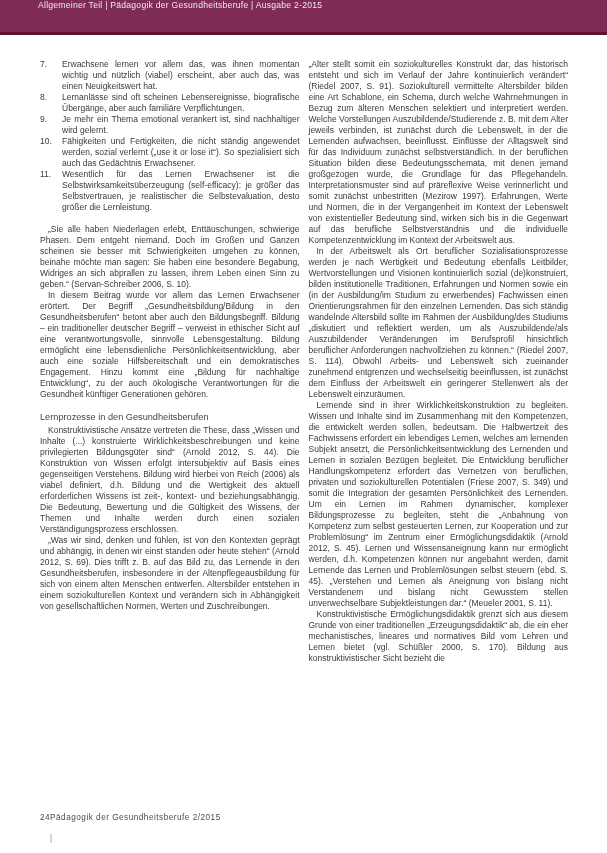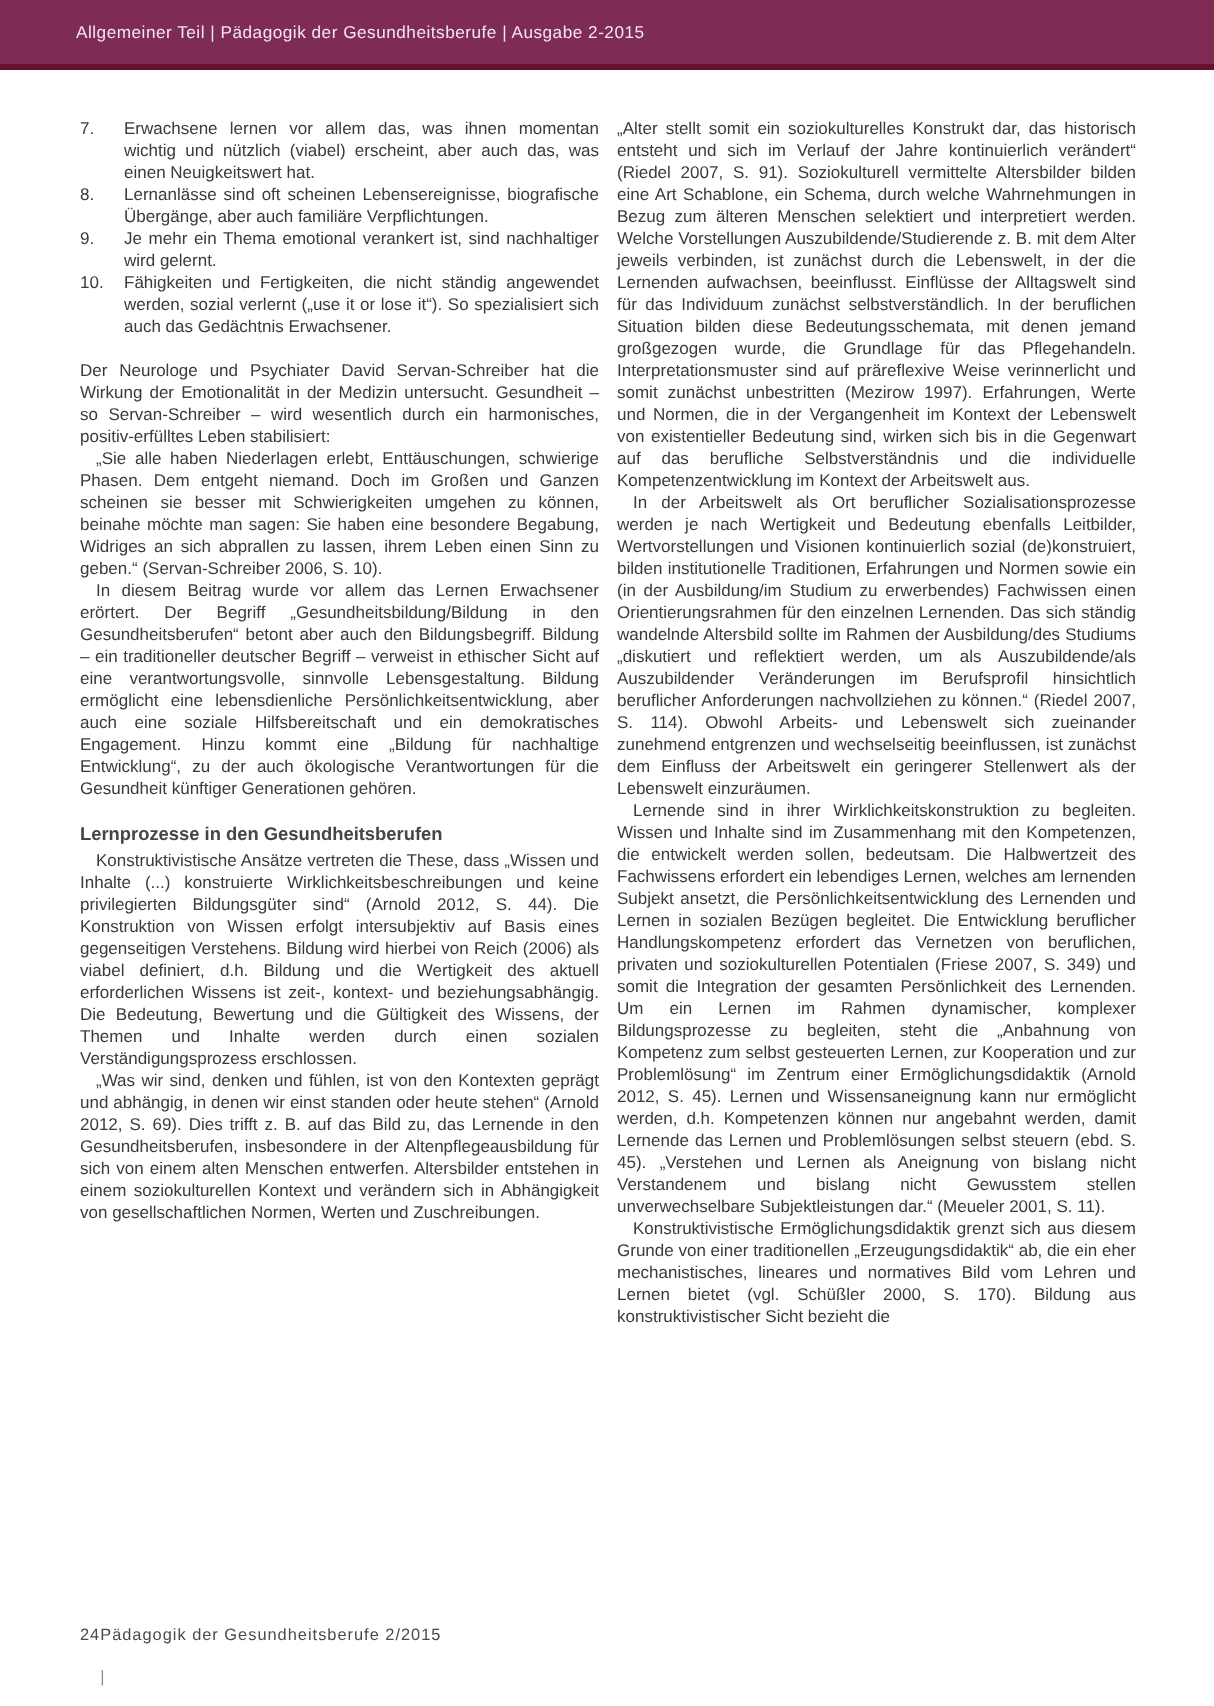--- a/index.html
+++ b/index.html
@@ -15,7 +15,7 @@
     height: 35px;
     background: #7e2c55;
     border-bottom: 3px solid #65102f;
-    display: flex; align-items: center;
+    display: flex; 
     padding-left: 38px;
   }
   .topbar span {

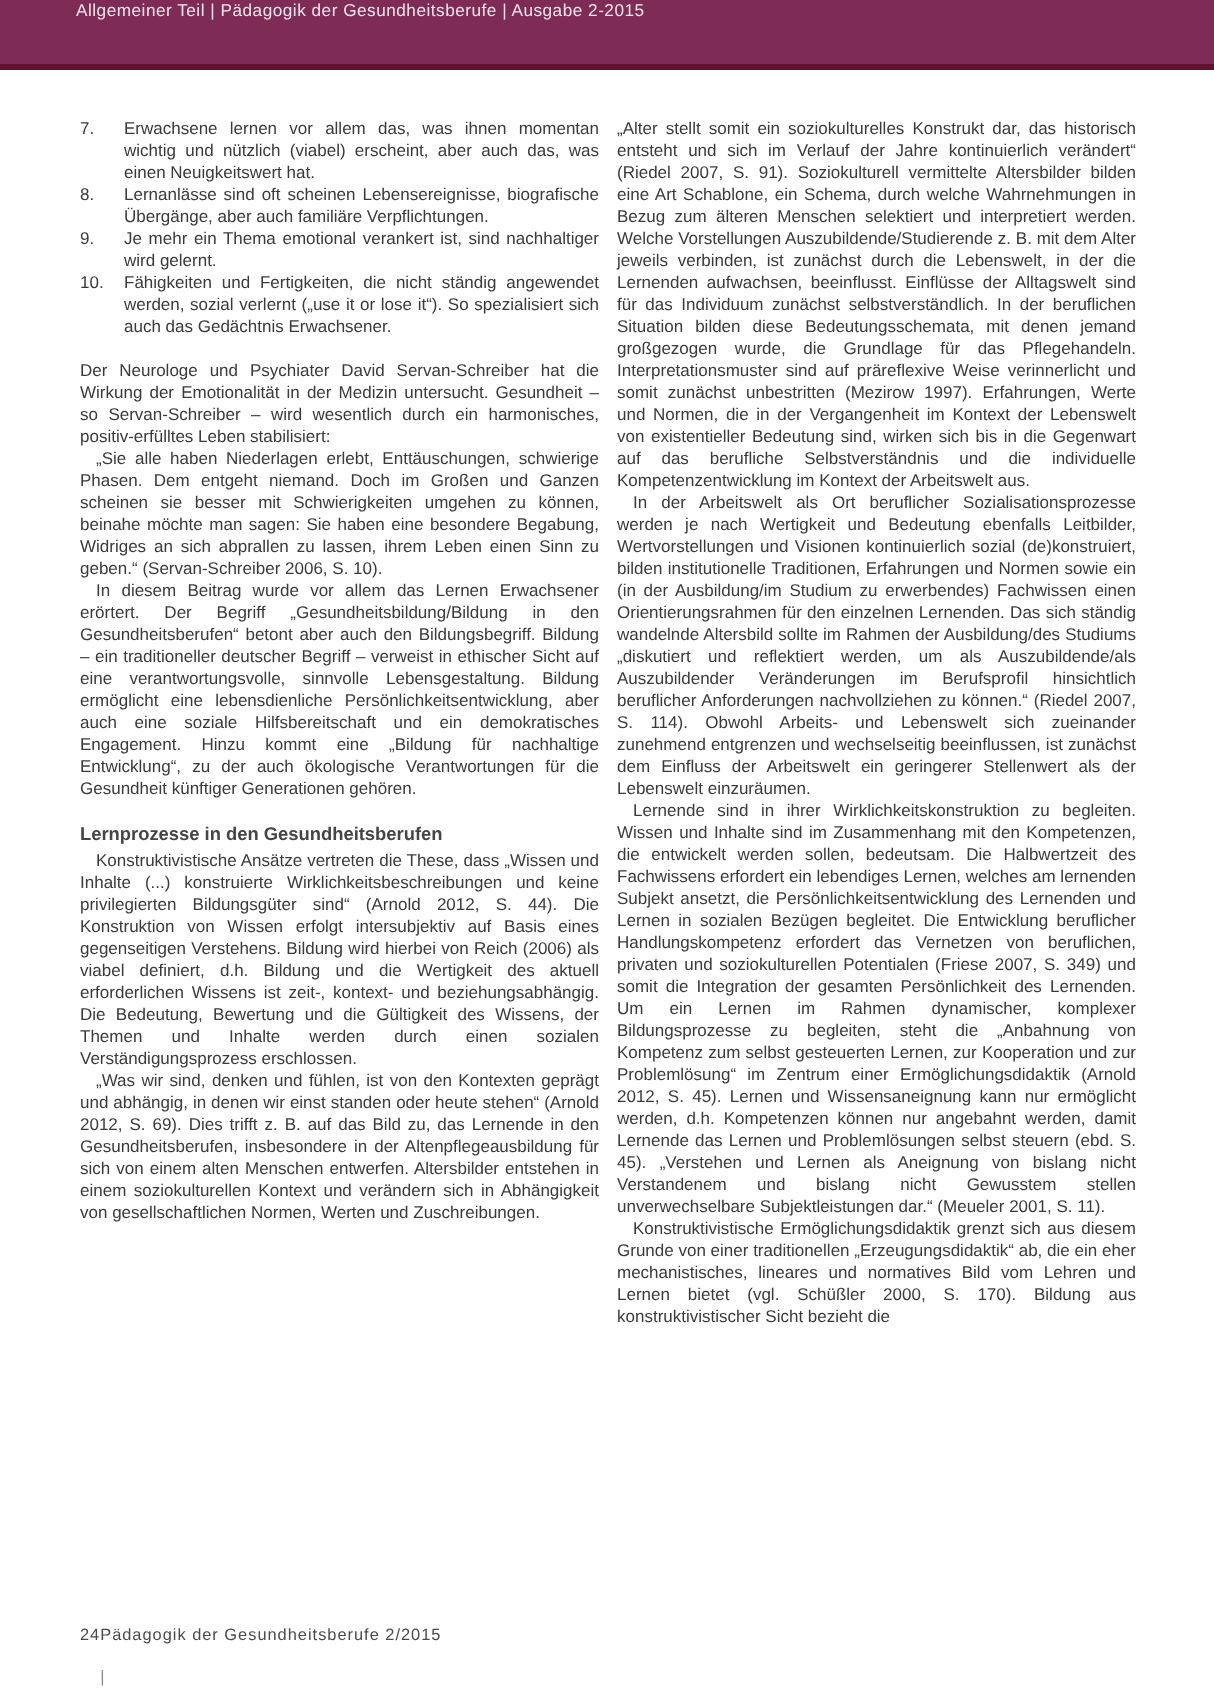--- a/index.html
+++ b/index.html
@@ -93,6 +93,10 @@
             <span class="num">10.</span>
             <span class="txt">Fähigkeiten und Fertigkeiten, die nicht ständig angewendet werden, sozial verlernt („use it or lose it“). So spezialisiert sich auch das Gedächtnis Erwachsener.</span>
           </li>
+          <li>
+            <span class="num">11.</span>
+            <span class="txt">Wesentlich für das Lernen Erwachsener ist die Selbstwirksamkeitsüberzeugung (self-efficacy): je größer das Selbstvertrauen, je realistischer die Selbstevaluation, desto größer die Lernleistung.</span>
+          </li>
         </ol>
         <div class="gap"></div>
         <p class="para">Der Neurologe und Psychiater David Servan-Schreiber hat die Wirkung der Emotionalität in der Medizin untersucht. Gesundheit – so Servan-Schreiber – wird wesentlich durch ein harmonisches, positiv-erfülltes Leben stabilisiert:</p>

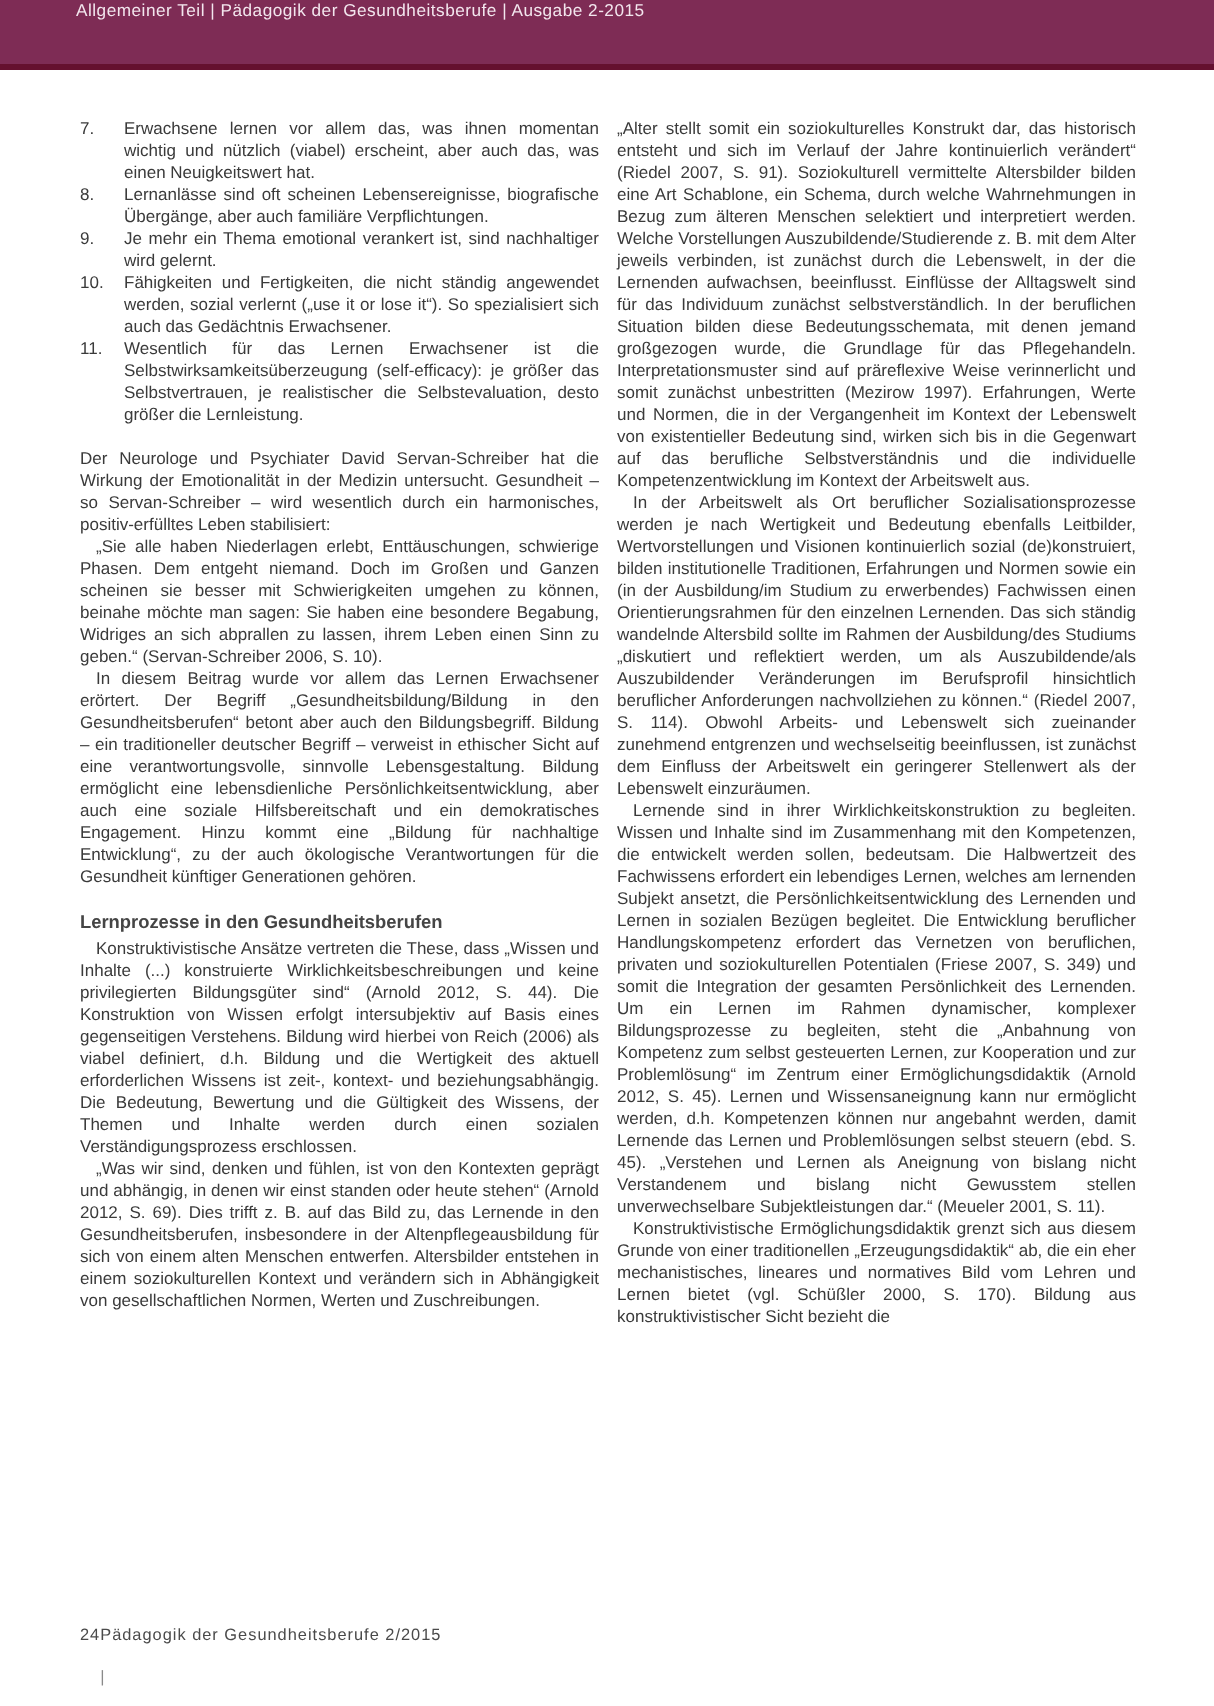--- a/index.html
+++ b/index.html
@@ -99,7 +99,6 @@
           </li>
         </ol>
         <div class="gap"></div>
-        <p class="para">Der Neurologe und Psychiater David Servan-Schreiber hat die Wirkung der Emotionalität in der Medizin untersucht. Gesundheit – so Servan-Schreiber – wird wesentlich durch ein harmonisches, positiv-erfülltes Leben stabilisiert:</p>
         <p class="para indent">„Sie alle haben Niederlagen erlebt, Enttäuschungen, schwierige Phasen. Dem entgeht niemand. Doch im Großen und Ganzen scheinen sie besser mit Schwierigkeiten umgehen zu können, beinahe möchte man sagen: Sie haben eine besondere Begabung, Widriges an sich abprallen zu lassen, ihrem Leben einen Sinn zu geben.“ (Servan-Schreiber 2006, S. 10).</p>
         <p class="para indent">In diesem Beitrag wurde vor allem das Lernen Erwachsener erörtert. Der Begriff „Gesundheitsbildung/Bildung in den Gesundheitsberufen“ betont aber auch den Bildungsbegriff. Bildung – ein traditioneller deutscher Begriff – verweist in ethischer Sicht auf eine verantwortungsvolle, sinnvolle Lebensgestaltung. Bildung ermöglicht eine lebensdienliche Persönlichkeitsentwicklung, aber auch eine soziale Hilfsbereitschaft und ein demokratisches Engagement. Hinzu kommt eine „Bildung für nachhaltige Entwicklung“, zu der auch ökologische Verantwortungen für die Gesundheit künftiger Generationen gehören.</p>
         <div class="gap"></div>

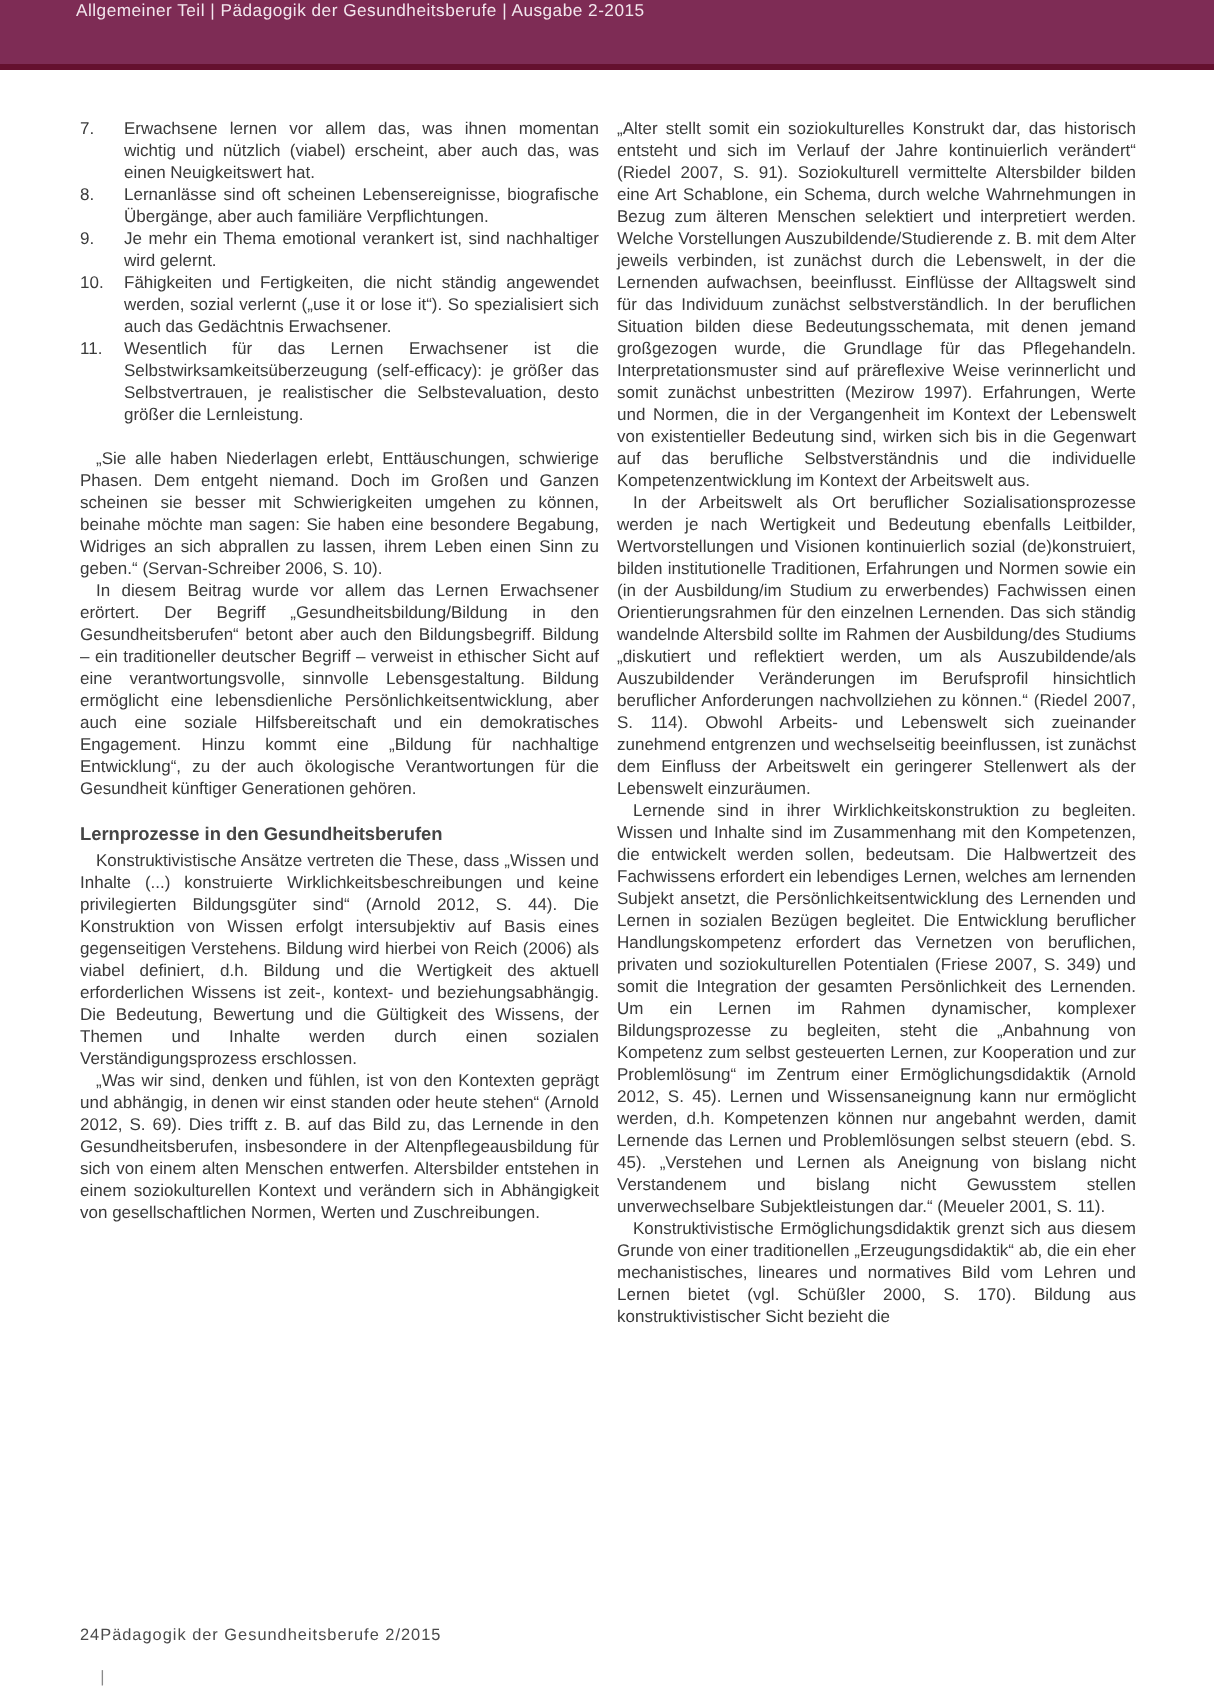--- a/index.html
+++ b/index.html
@@ -46,7 +46,7 @@
   .gap { height: 11px; }
   .subheading {
     font-size: 9.2px;
-    font-weight: 700;
+    font-weight: 400;
     color: #454545;
     line-height: 12px;
     margin-bottom: 2px;

